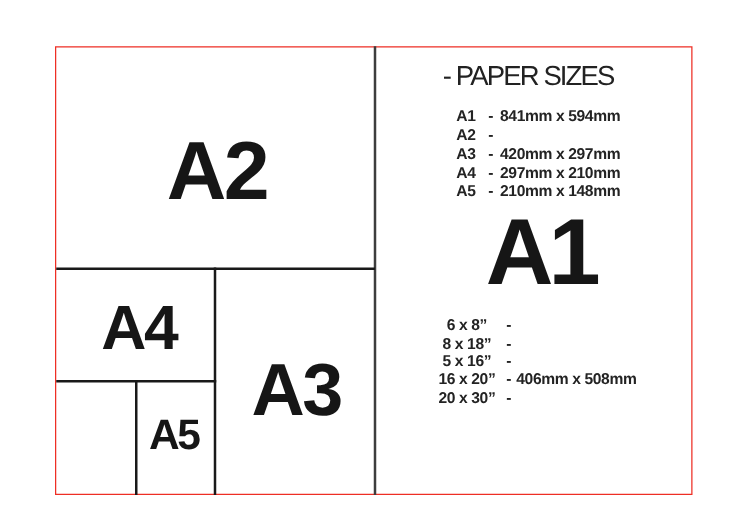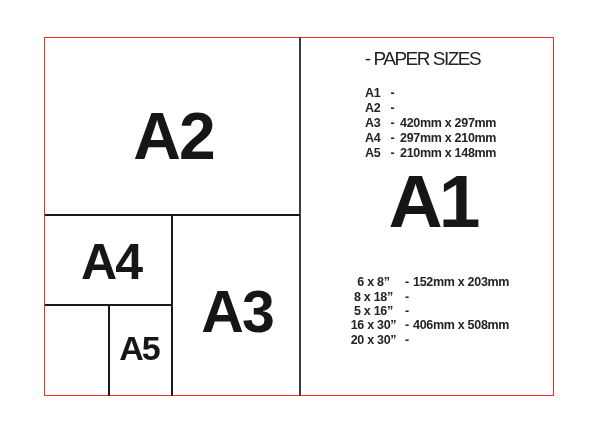--- a/index.html
+++ b/index.html
@@ -33,7 +33,7 @@
   .panel{left:301px;top:37px;width:253px;height:359px;}
   .panel-title{
     position:absolute;top:11px;left:0;right:0;text-align:center;
-    font-size:19px;letter-spacing:-1.5px;white-space:nowrap;
+    font-size:22px;letter-spacing:-1.5px;white-space:nowrap;
     transform:translateX(-5px);font-weight:400;color:#222;
   }
   .size-list{position:absolute;display:flex;flex-direction:column;

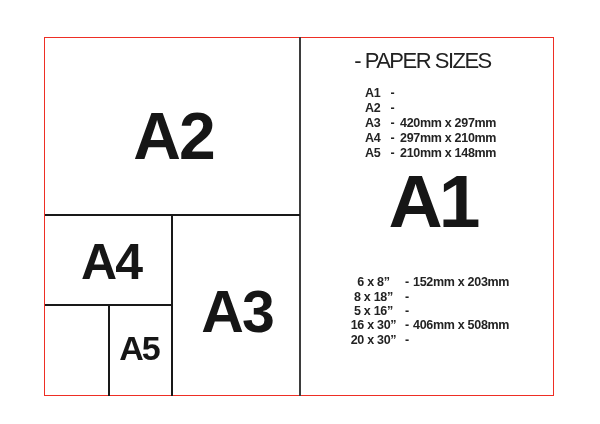--- a/index.html
+++ b/index.html
@@ -87,6 +87,7 @@
       <div class="row">
         <span class="c1">A1</span>
         <span class="c2">-</span>
+        <span class="c3">841mm x 594mm</span>
       </div>
       <div class="row">
         <span class="c1">A2</span>

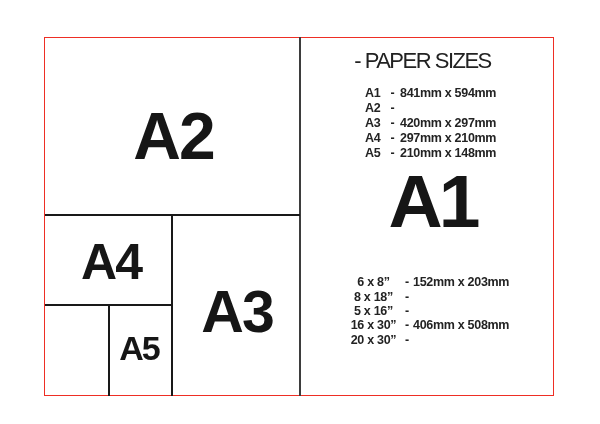--- a/index.html
+++ b/index.html
@@ -43,7 +43,7 @@
   .a-list .row{height:14.8px;}
   .a-list .c1{width:20px;text-align:left;}
   .a-list .c2{width:15px;text-align:center;}
-  .inch-list{left:45px;top:238px;}
+  .inch-list{left:45px;top:216px;}
   .inch-list .row{height:14.35px;}
   .inch-list .c1{width:55px;text-align:center;}
   .inch-list .c2{width:12px;text-align:center;}

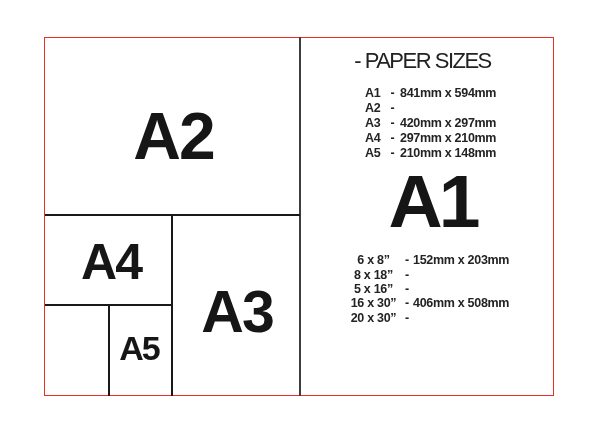--- a/index.html
+++ b/index.html
@@ -116,7 +116,6 @@
       <div class="row">
         <span class="c1">6 x 8”</span>
         <span class="c2">-</span>
-        <span class="c3">152mm x 203mm</span>
       </div>
       <div class="row">
         <span class="c1">8 x 18”</span>

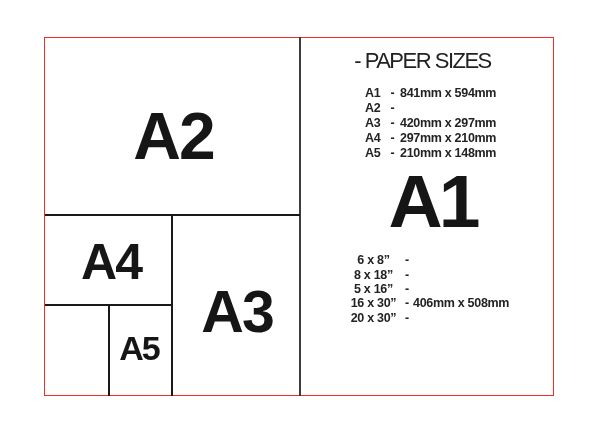--- a/index.html
+++ b/index.html
@@ -126,7 +126,7 @@
         <span class="c2">-</span>
       </div>
       <div class="row">
-        <span class="c1">16 x 30”</span>
+        <span class="c1">16 x 20”</span>
         <span class="c2">-</span>
         <span class="c3">406mm x 508mm</span>
       </div>

